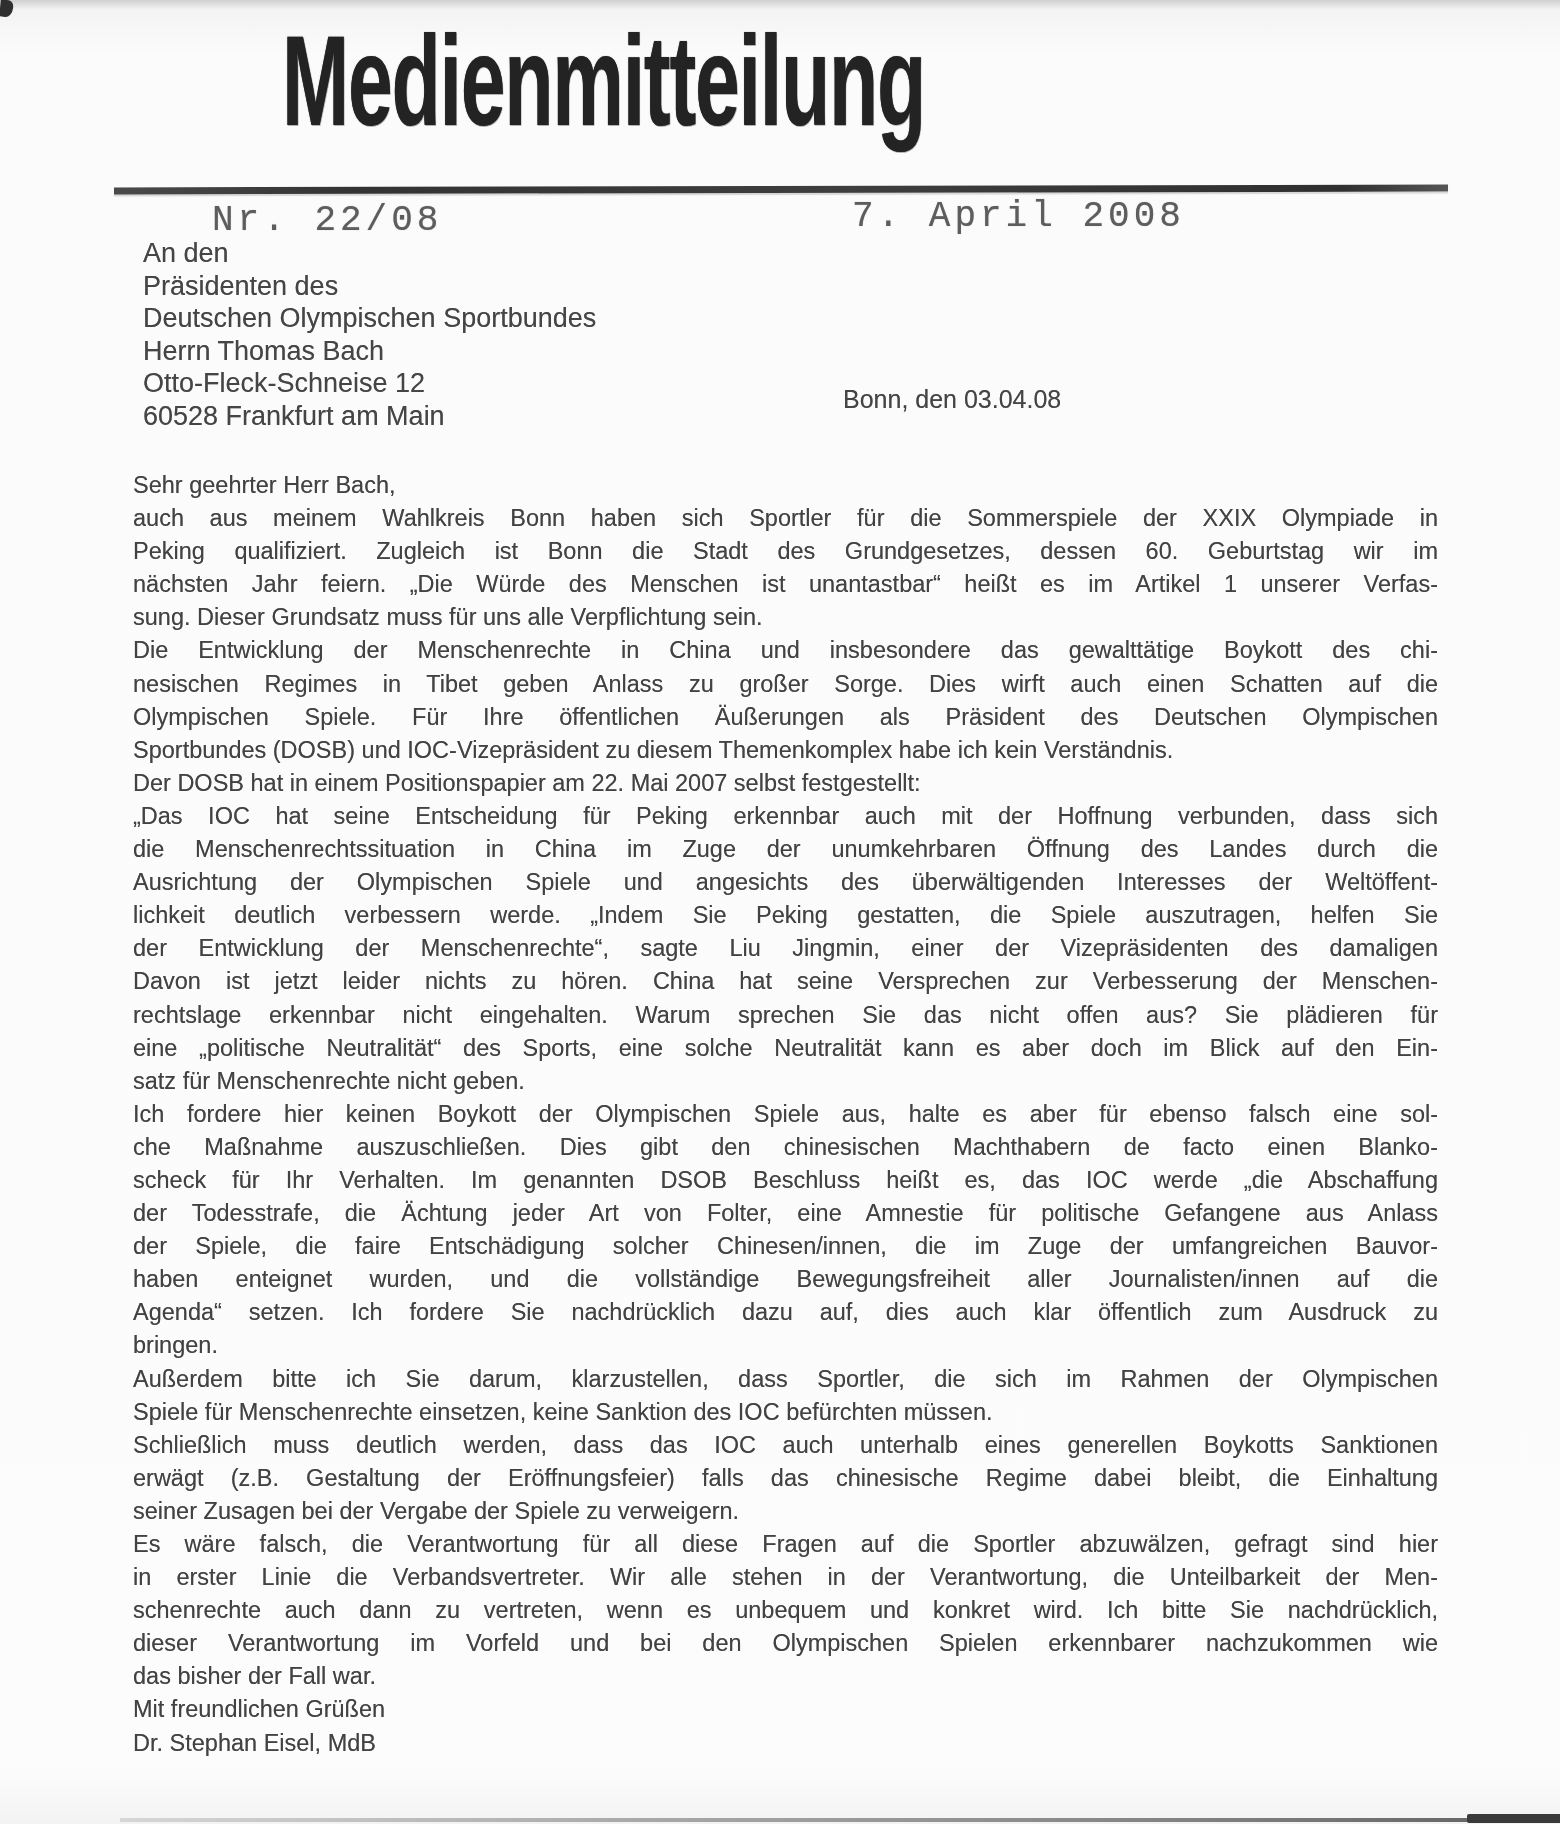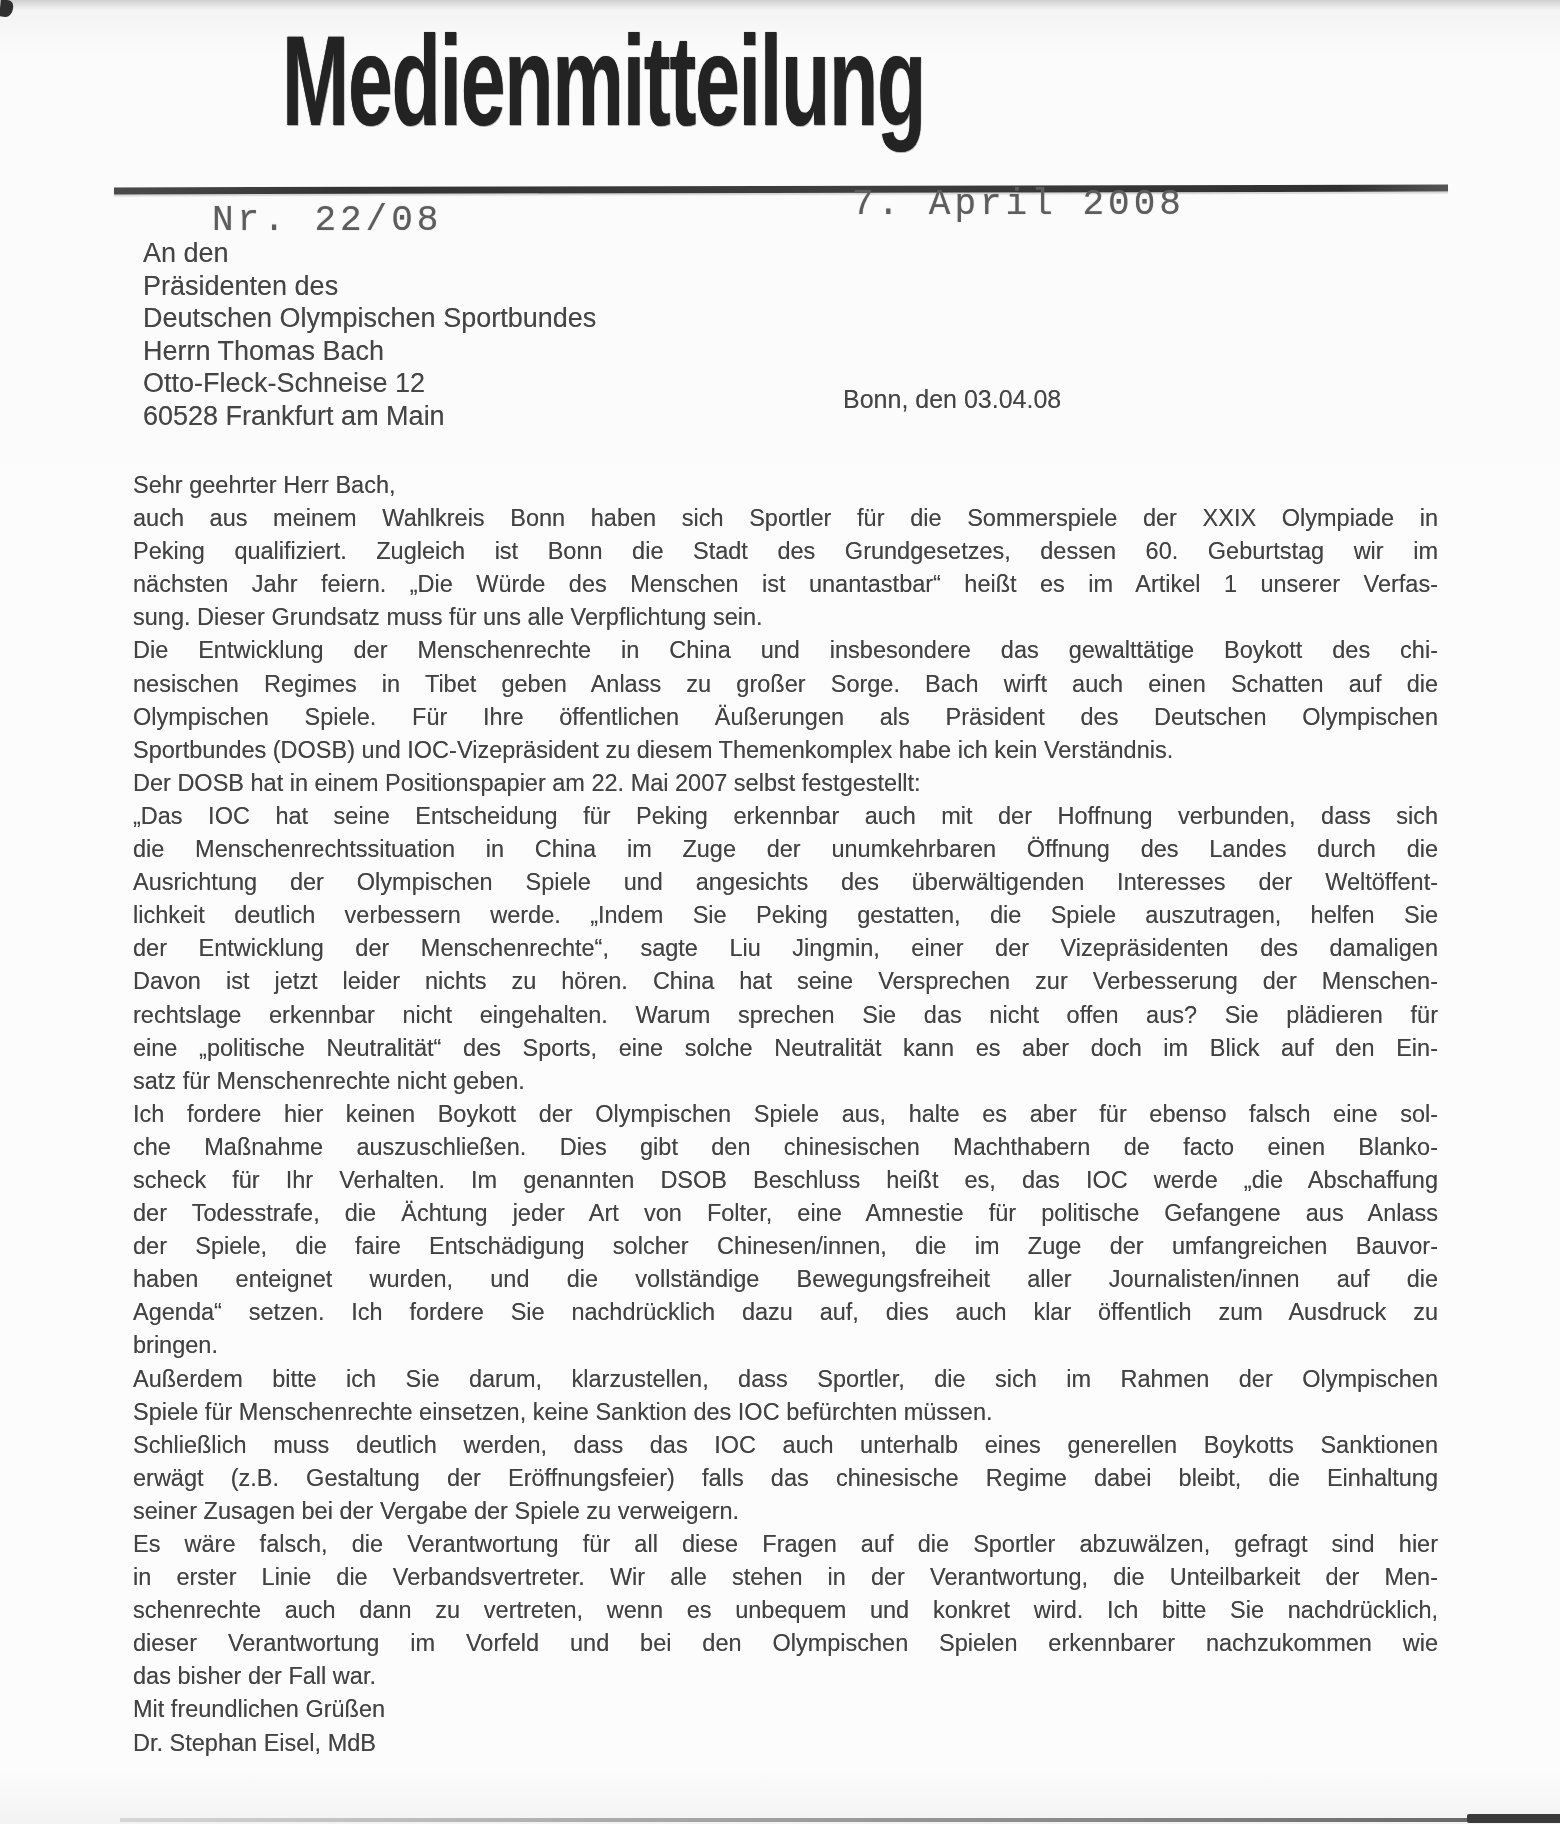--- a/index.html
+++ b/index.html
@@ -45,7 +45,7 @@
     text-shadow:0 0 1px rgba(110,110,110,.6);
   }
   .docnum{left:212px;top:200px;}
-  .docdate{left:852px;top:184px;}
+  .docdate{left:852px;top:196px;}
   .recipient{
     position:absolute;left:143px;top:237px;
     font-size:27px;line-height:32.5px;color:#454545;

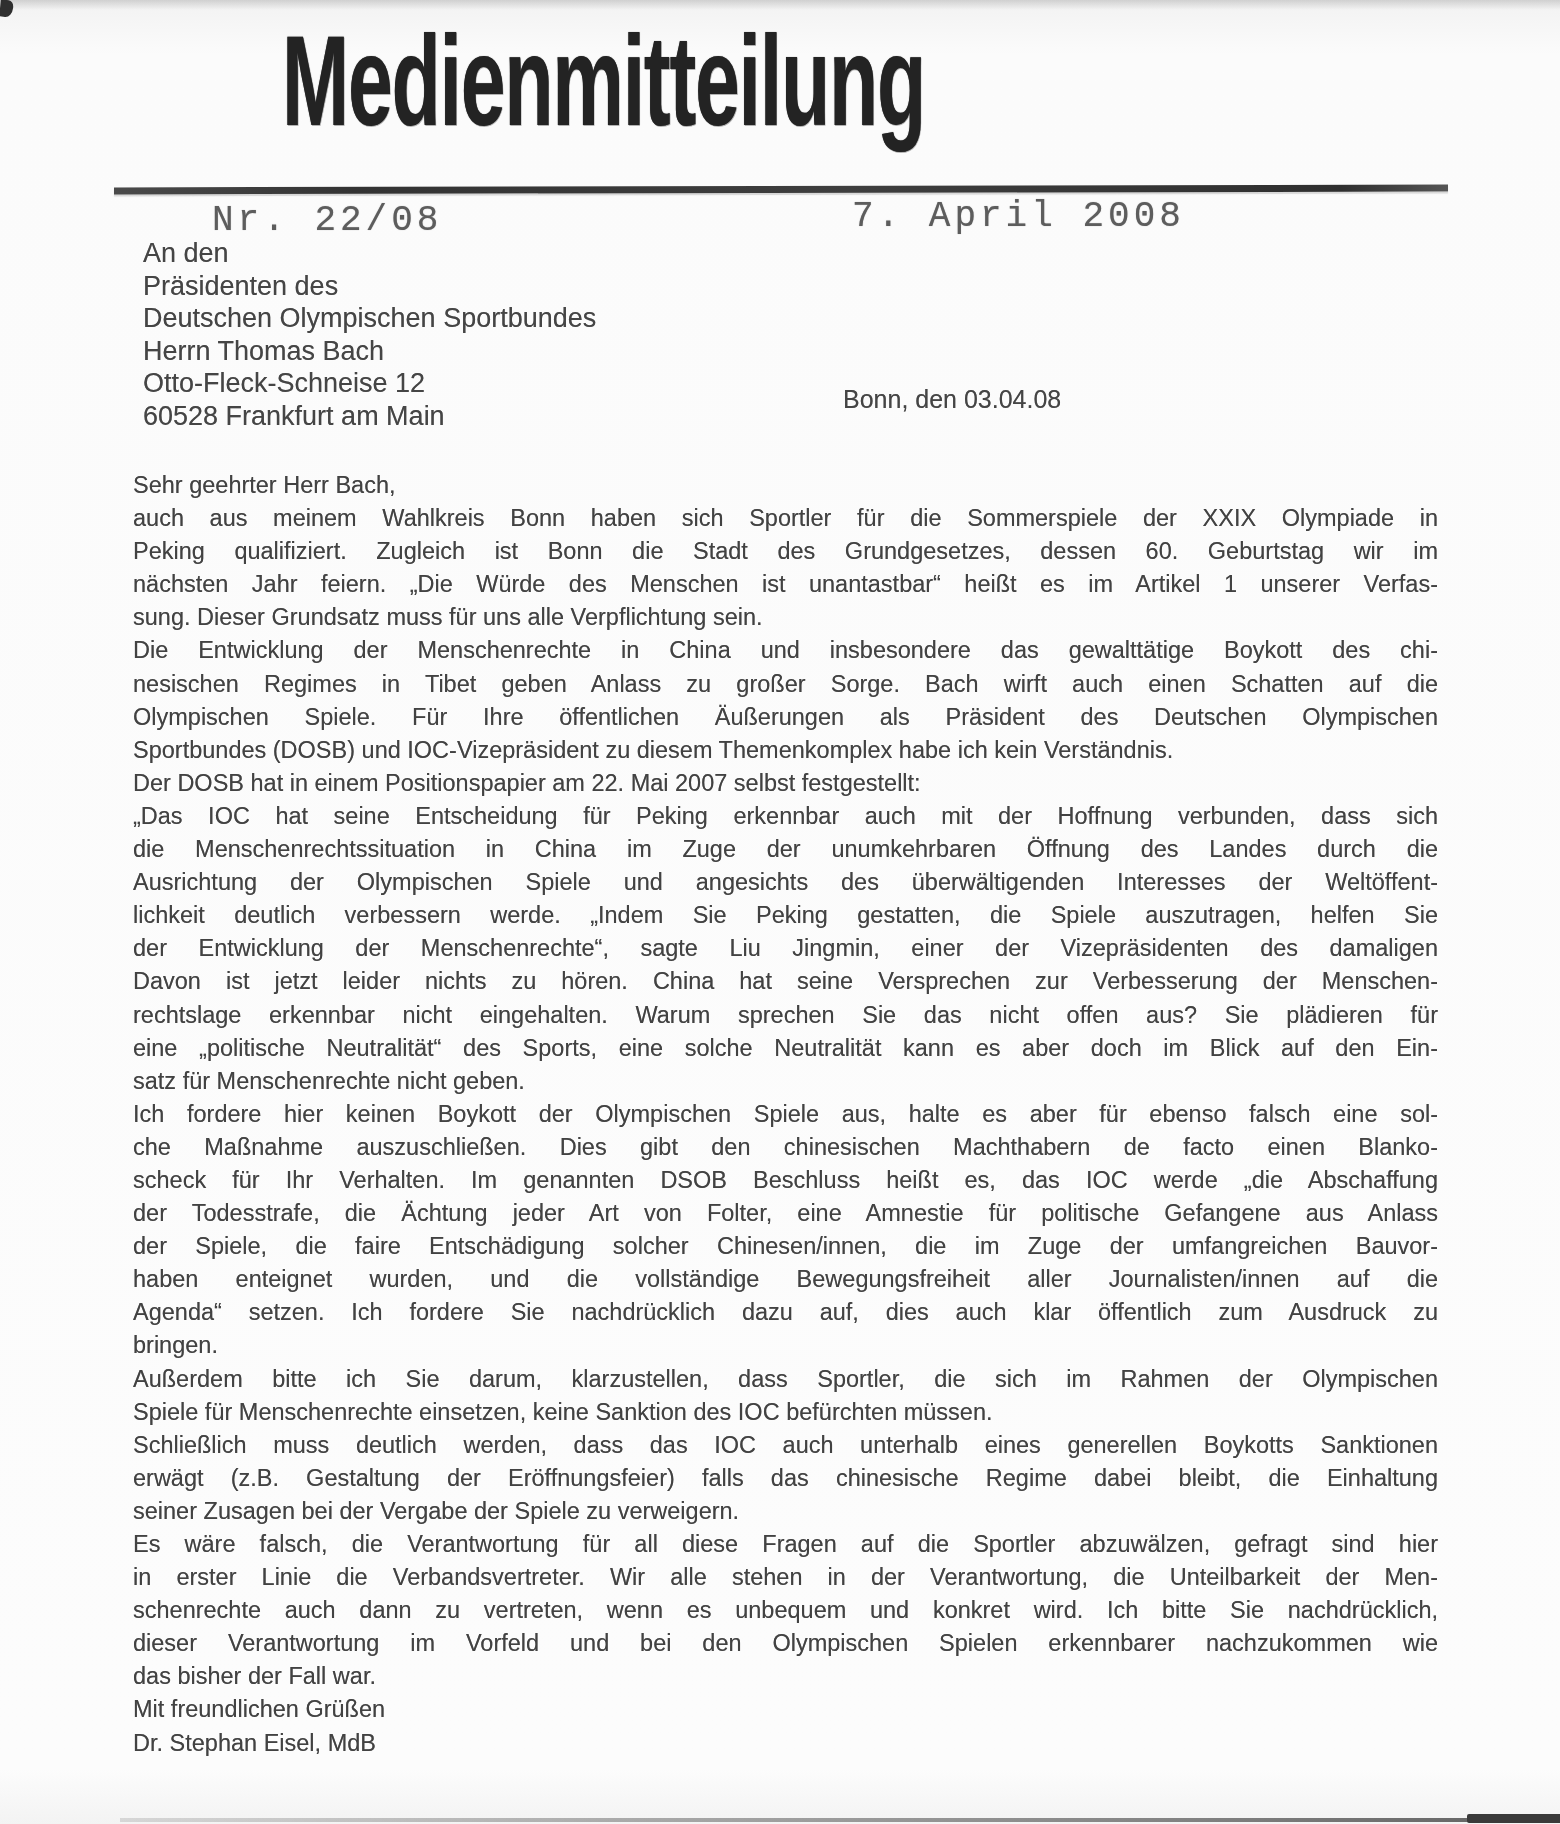--- a/index.html
+++ b/index.html
@@ -106,7 +106,7 @@
       <div class="bl">nächsten Jahr feiern. „Die Würde des Menschen ist unantastbar“ heißt es im Artikel 1 unserer Verfas-</div>
       <div class="bl last">sung. Dieser Grundsatz muss für uns alle Verpflichtung sein.</div>
       <div class="bl">Die Entwicklung der Menschenrechte in China und insbesondere das gewalttätige Boykott des chi-</div>
-      <div class="bl">nesischen Regimes in Tibet geben Anlass zu großer Sorge. Bach wirft auch einen Schatten auf die</div>
+      <div class="bl">nesischen Regimes in Tibet geben Anlass zu großer Sorge. Dies wirft auch einen Schatten auf die</div>
       <div class="bl">Olympischen Spiele. Für Ihre öffentlichen Äußerungen als Präsident des Deutschen Olympischen</div>
       <div class="bl last">Sportbundes (DOSB) und IOC-Vizepräsident zu diesem Themenkomplex habe ich kein Verständnis.</div>
       <div class="bl last">Der DOSB hat in einem Positionspapier am 22. Mai 2007 selbst festgestellt:</div>

